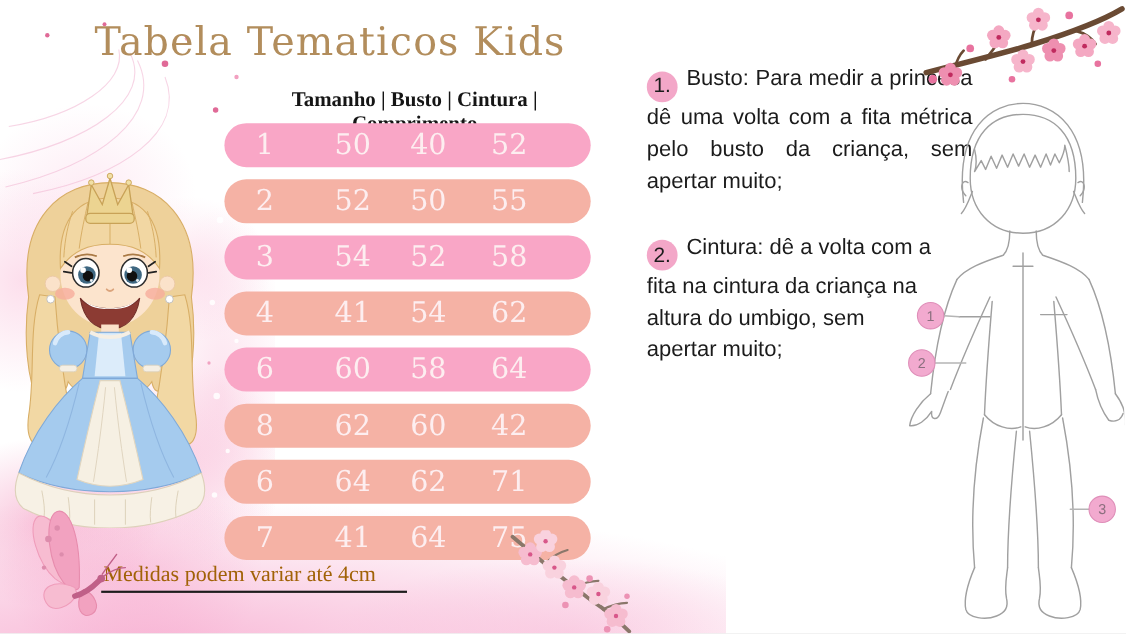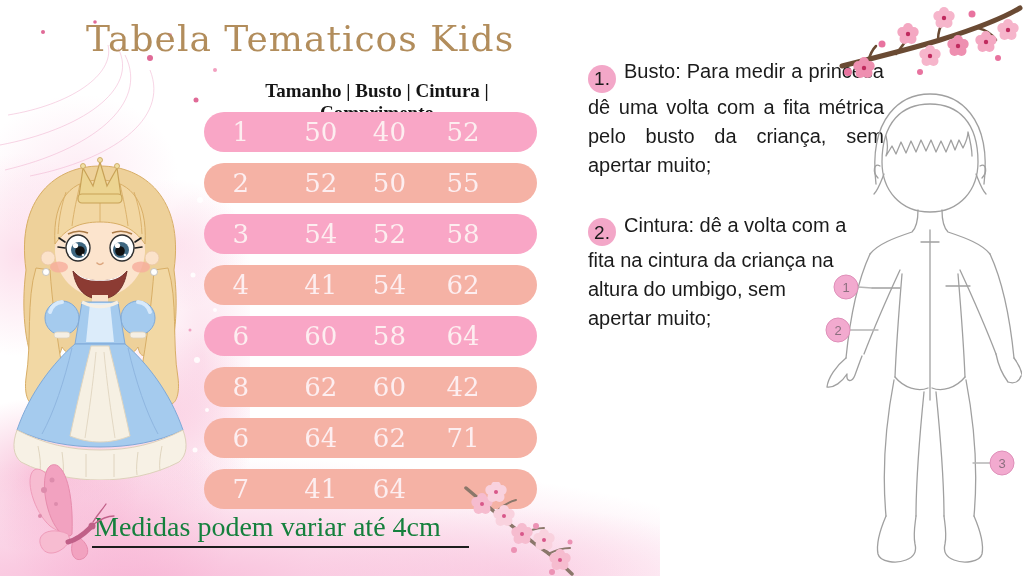--- a/index.html
+++ b/index.html
@@ -231,6 +231,7 @@
       <span>7</span>
         <span>41</span>
         <span>64</span>
+        <span>75</span>
     </div>
   </div>
 

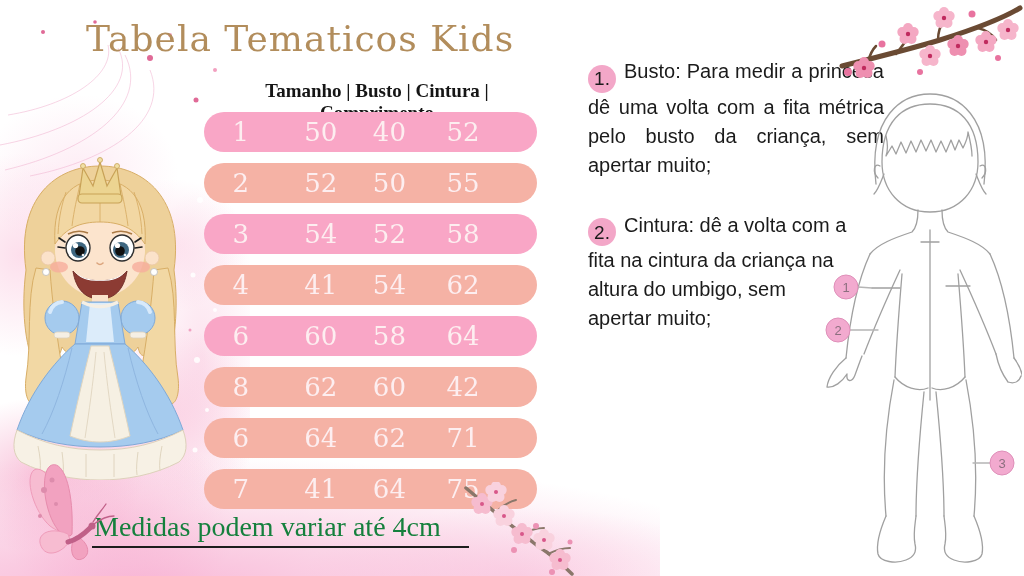--- a/index.html
+++ b/index.html
@@ -46,7 +46,7 @@
   
   .note{
     position:absolute;left:92px;top:511px;
-    font-family:"Liberation Serif",serif;font-size:28px;color:#15803d;
+    font-family:"Liberation Serif",serif;font-size:20px;color:#a16207;
     border-bottom:2px solid #1d1d1d;padding:0 28px 3px 2px;
   }
   

